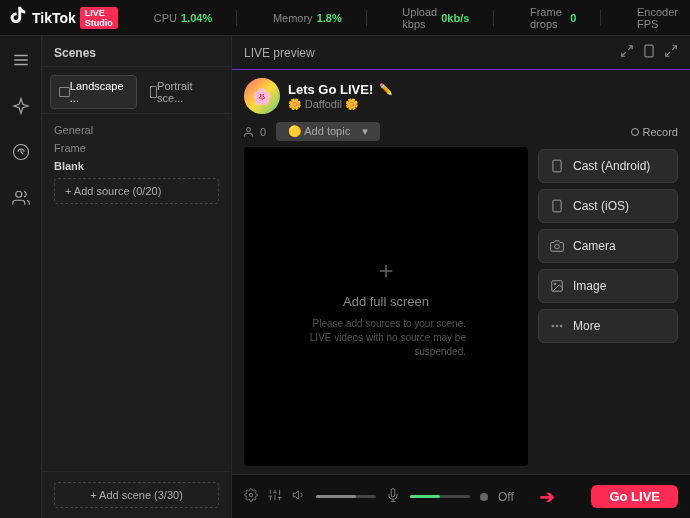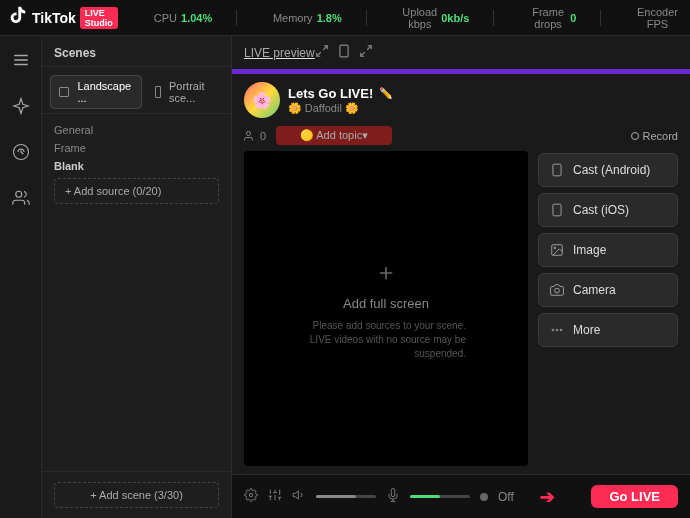--- a/index.html
+++ b/index.html
@@ -51,7 +51,6 @@
       align-items: center;
       gap: 4px;
       margin-left: 12px;
-      text-align: center;
     }
     .stat-label {
       color: #888;

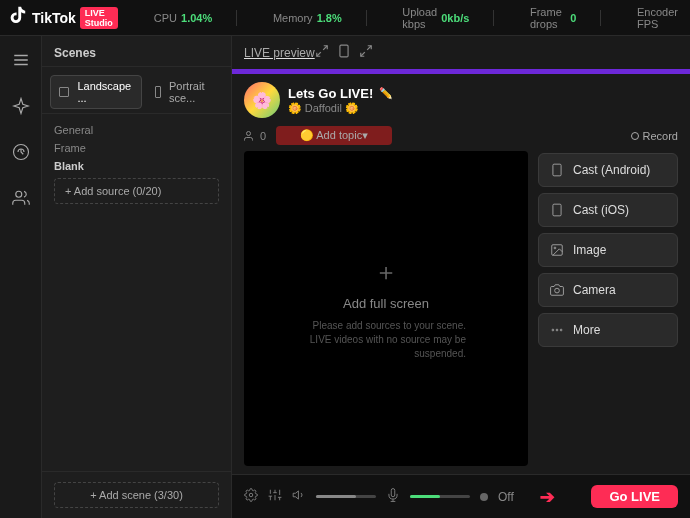--- a/index.html
+++ b/index.html
@@ -205,9 +205,9 @@
     .preview-header {
       display: flex;
       align-items: center;
+      justify-content: space-between;
       padding: 8px 12px;
-      border-bottom: 5px solid #6d28d9;
-      text-decoration: underline;
+      border-bottom: 1px solid #6d28d9;
     }
     .preview-title {
       font-size: 12px;

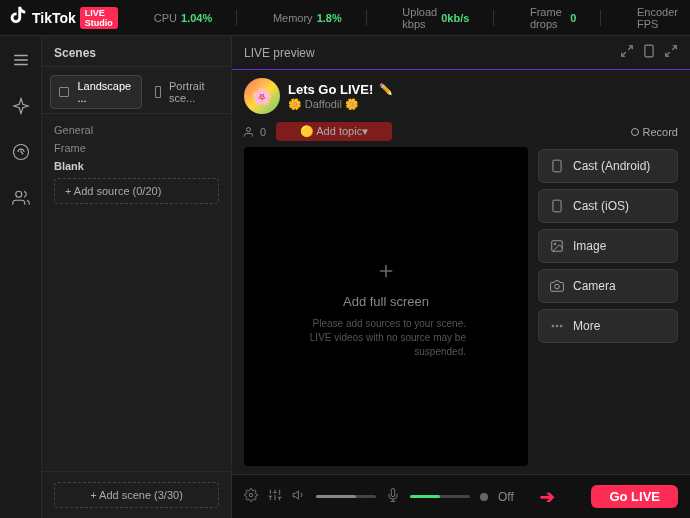--- a/index.html
+++ b/index.html
@@ -124,7 +124,7 @@
     .scene-tab {
       display: flex;
       align-items: center;
-      gap: 8px;
+      gap: 0;
       padding: 4px 8px;
       border-radius: 4px;
       cursor: pointer;

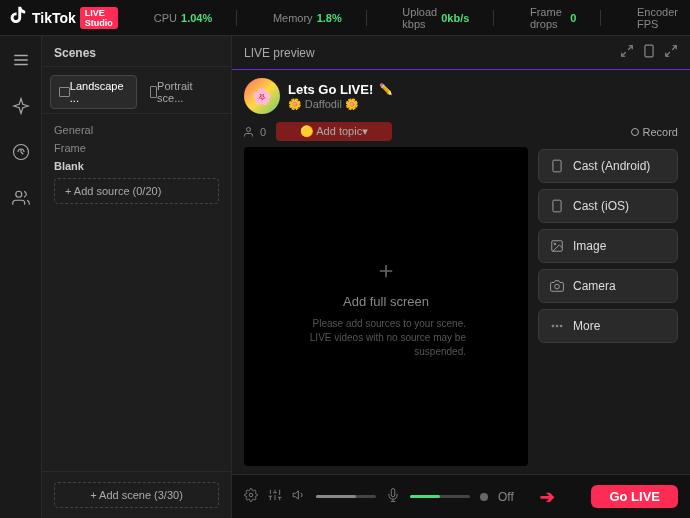--- a/index.html
+++ b/index.html
@@ -277,11 +277,11 @@
     .add-topic-btn {
       display: flex;
       align-items: center;
-      gap: 0;
-      background: #7f1d1d;
+      gap: 12px;
+      background: #404040;
       border: none;
       border-radius: 4px;
-      padding: 3px 24px;
+      padding: 3px 12px;
       color: #aaa;
       font-size: 11px;
       cursor: pointer;

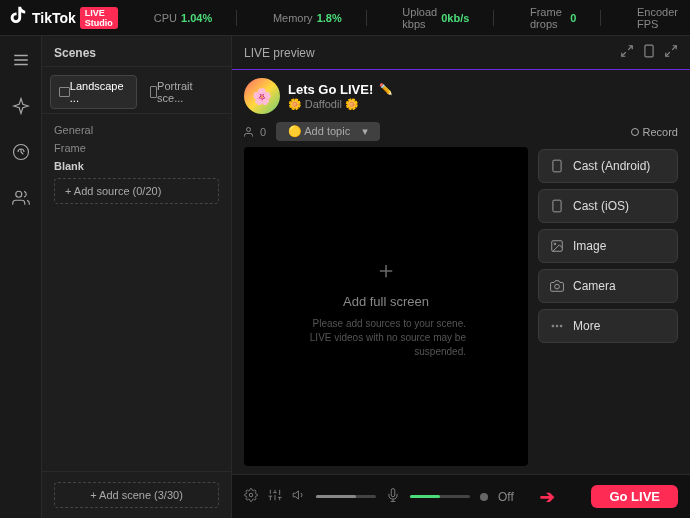--- a/index.html
+++ b/index.html
@@ -623,22 +623,22 @@
         <button class="source-btn">
           <span class="source-btn-icon">
             <svg width="14" height="14" viewBox="0 0 24 24" fill="none" stroke="currentColor" stroke-width="1.5">
+              <path d="M23 19a2 2 0 0 1-2 2H3a2 2 0 0 1-2-2V8a2 2 0 0 1 2-2h4l2-3h6l2 3h4a2 2 0 0 1 2 2z"></path>
+              <circle cx="12" cy="13" r="4"></circle>
+            </svg>
+          </span>
+          <span>Camera</span>
+        </button>
+
+        <button class="source-btn">
+          <span class="source-btn-icon">
+            <svg width="14" height="14" viewBox="0 0 24 24" fill="none" stroke="currentColor" stroke-width="1.5">
               <rect x="3" y="3" width="18" height="18" rx="2"></rect>
               <circle cx="8.5" cy="8.5" r="1.5"></circle>
               <polyline points="21,15 16,10 5,21"></polyline>
             </svg>
           </span>
           <span>Image</span>
-        </button>
-
-        <button class="source-btn">
-          <span class="source-btn-icon">
-            <svg width="14" height="14" viewBox="0 0 24 24" fill="none" stroke="currentColor" stroke-width="1.5">
-              <path d="M23 19a2 2 0 0 1-2 2H3a2 2 0 0 1-2-2V8a2 2 0 0 1 2-2h4l2-3h6l2 3h4a2 2 0 0 1 2 2z"></path>
-              <circle cx="12" cy="13" r="4"></circle>
-            </svg>
-          </span>
-          <span>Camera</span>
         </button>
 
         <button class="source-btn">

